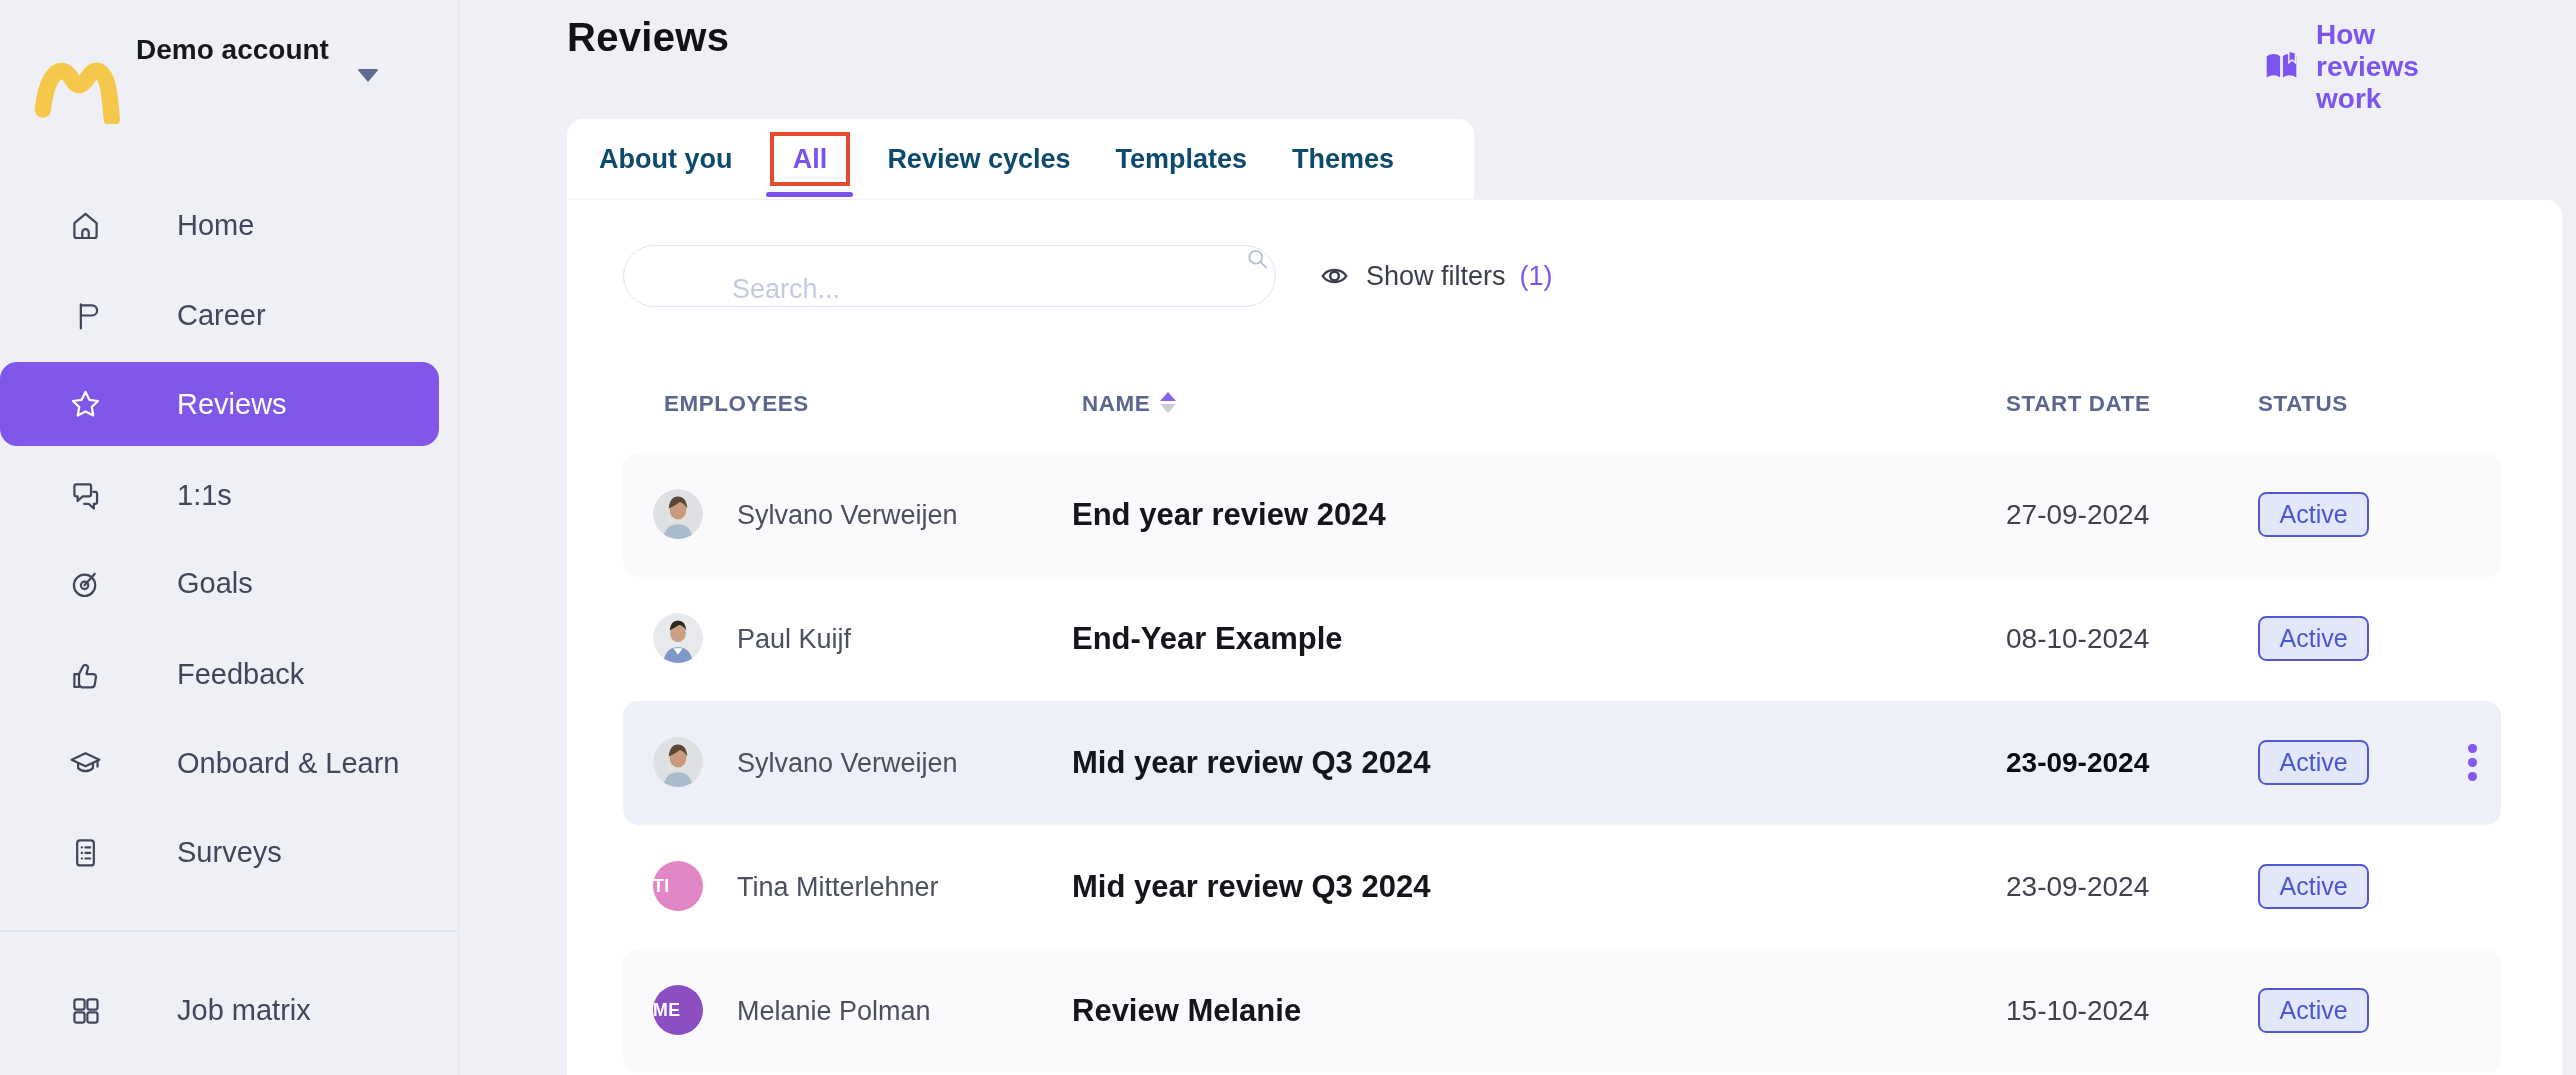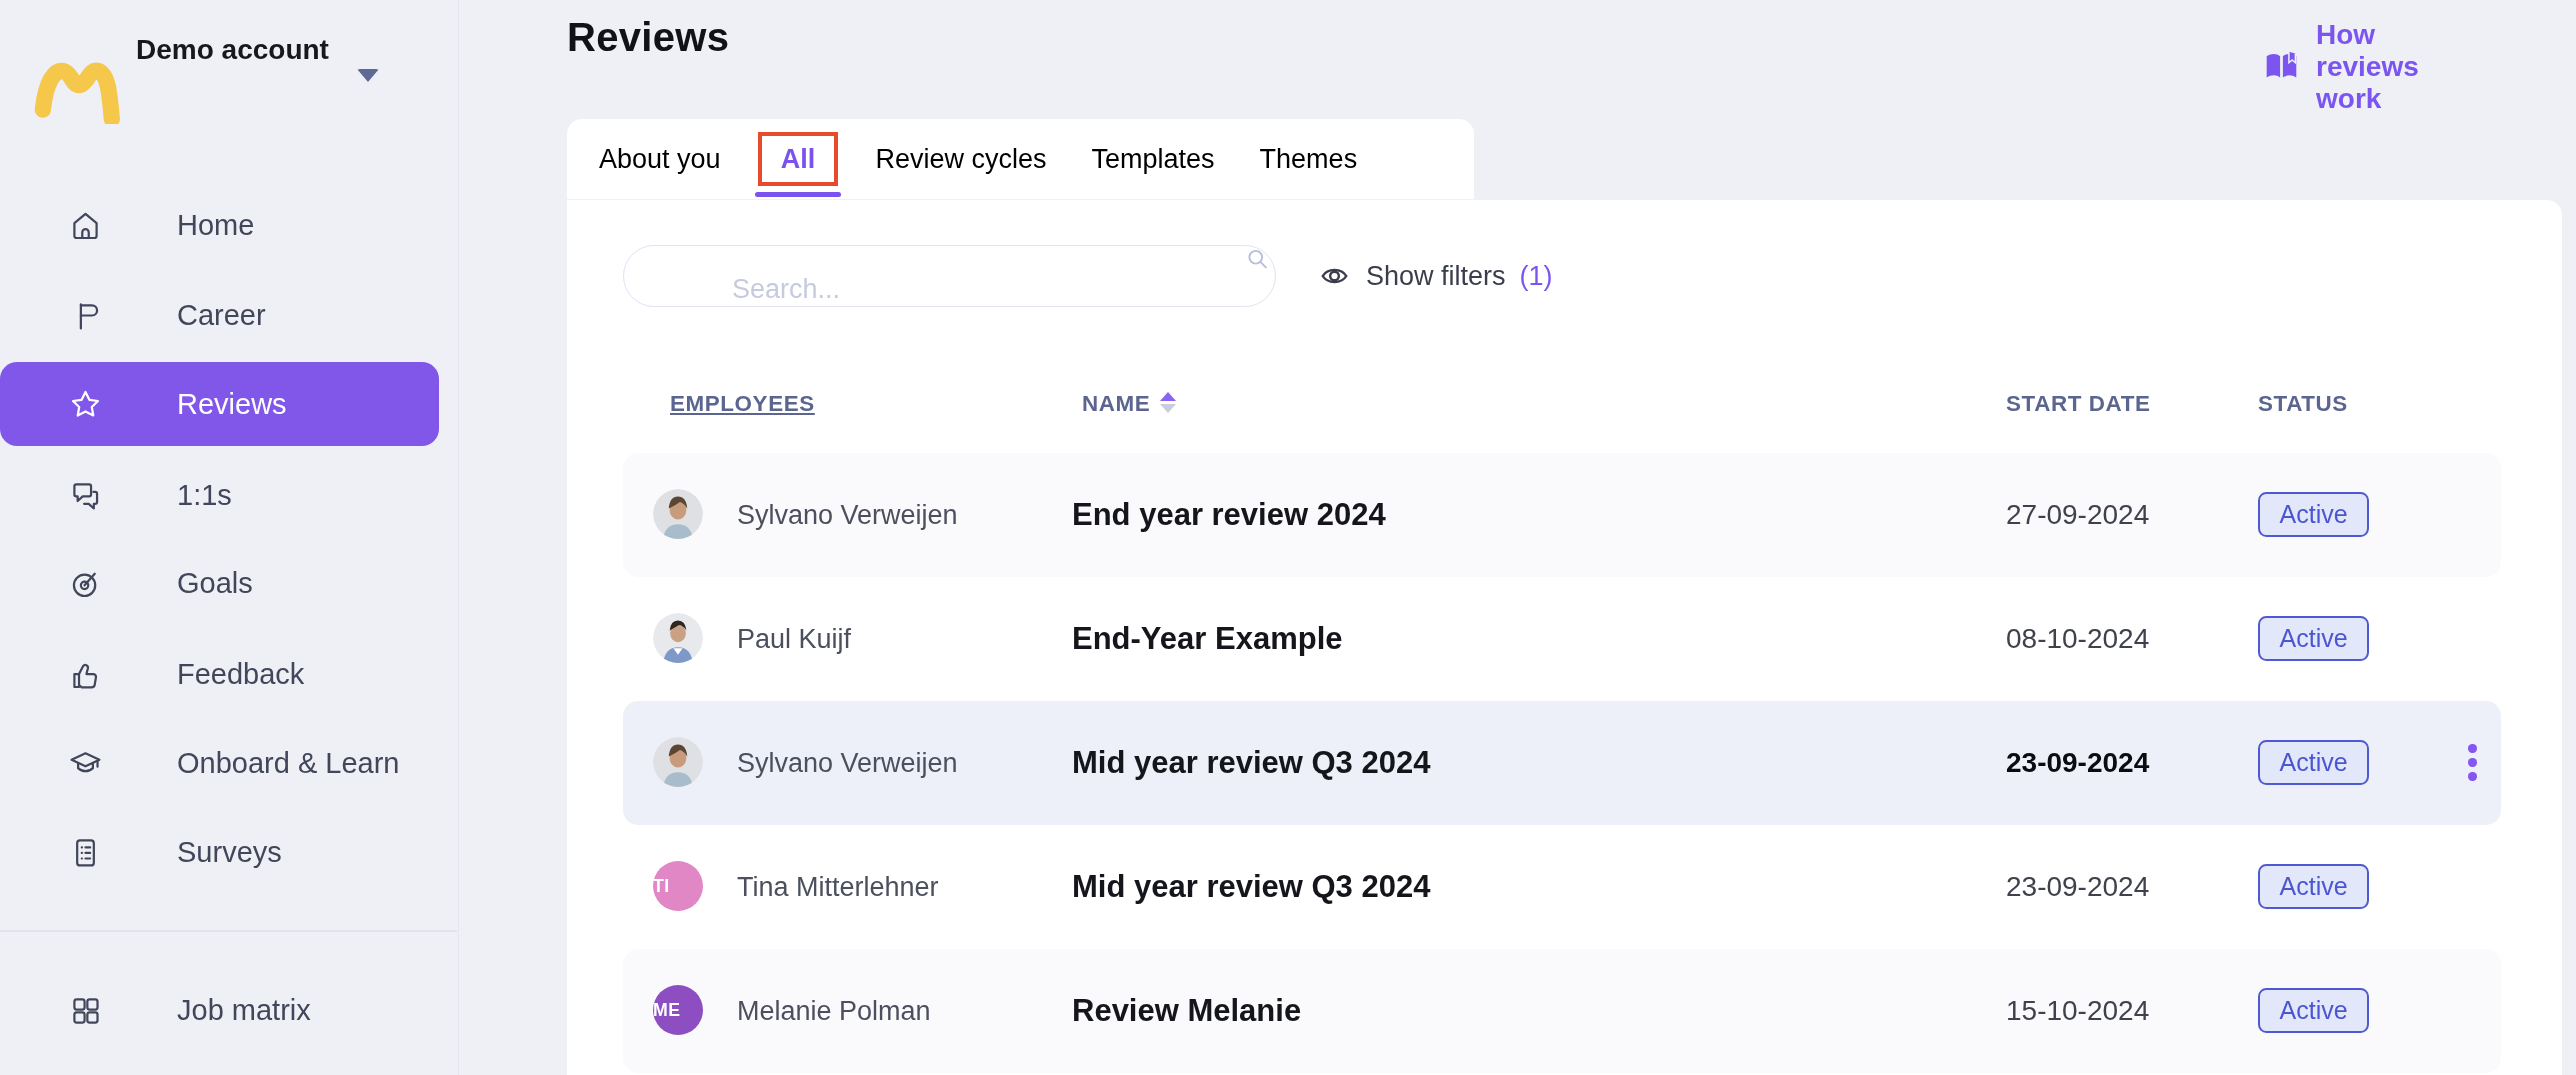--- a/index.html
+++ b/index.html
@@ -27,7 +27,7 @@
 
   
   .tabbar{position:absolute;left:567px;top:119px;width:907px;height:80px;background:#ffffff;border-radius:15px 15px 0 0;display:flex;align-items:center;padding-left:32px;gap:45px;box-sizing:border-box;}
-  .tab{font-size:27px;color:#000000;cursor:pointer;white-space:nowrap;}
+  .tab{font-size:27px;color:#0c4a6e;cursor:pointer;white-space:nowrap;font-weight:bold;}
   .tab-all-wrap{position:relative;border:4.7px solid #e64b2c;padding:7.5px 18.7px;margin:0 -7.5px;text-align:center;}
   .tab-all-wrap .tab{color:#7b52ee;font-weight:700;}
   .tab-all-underline{position:absolute;left:-7.5px;right:-7.5px;bottom:-15px;height:4.7px;background:#7b52ee;border-radius:2.8px;}

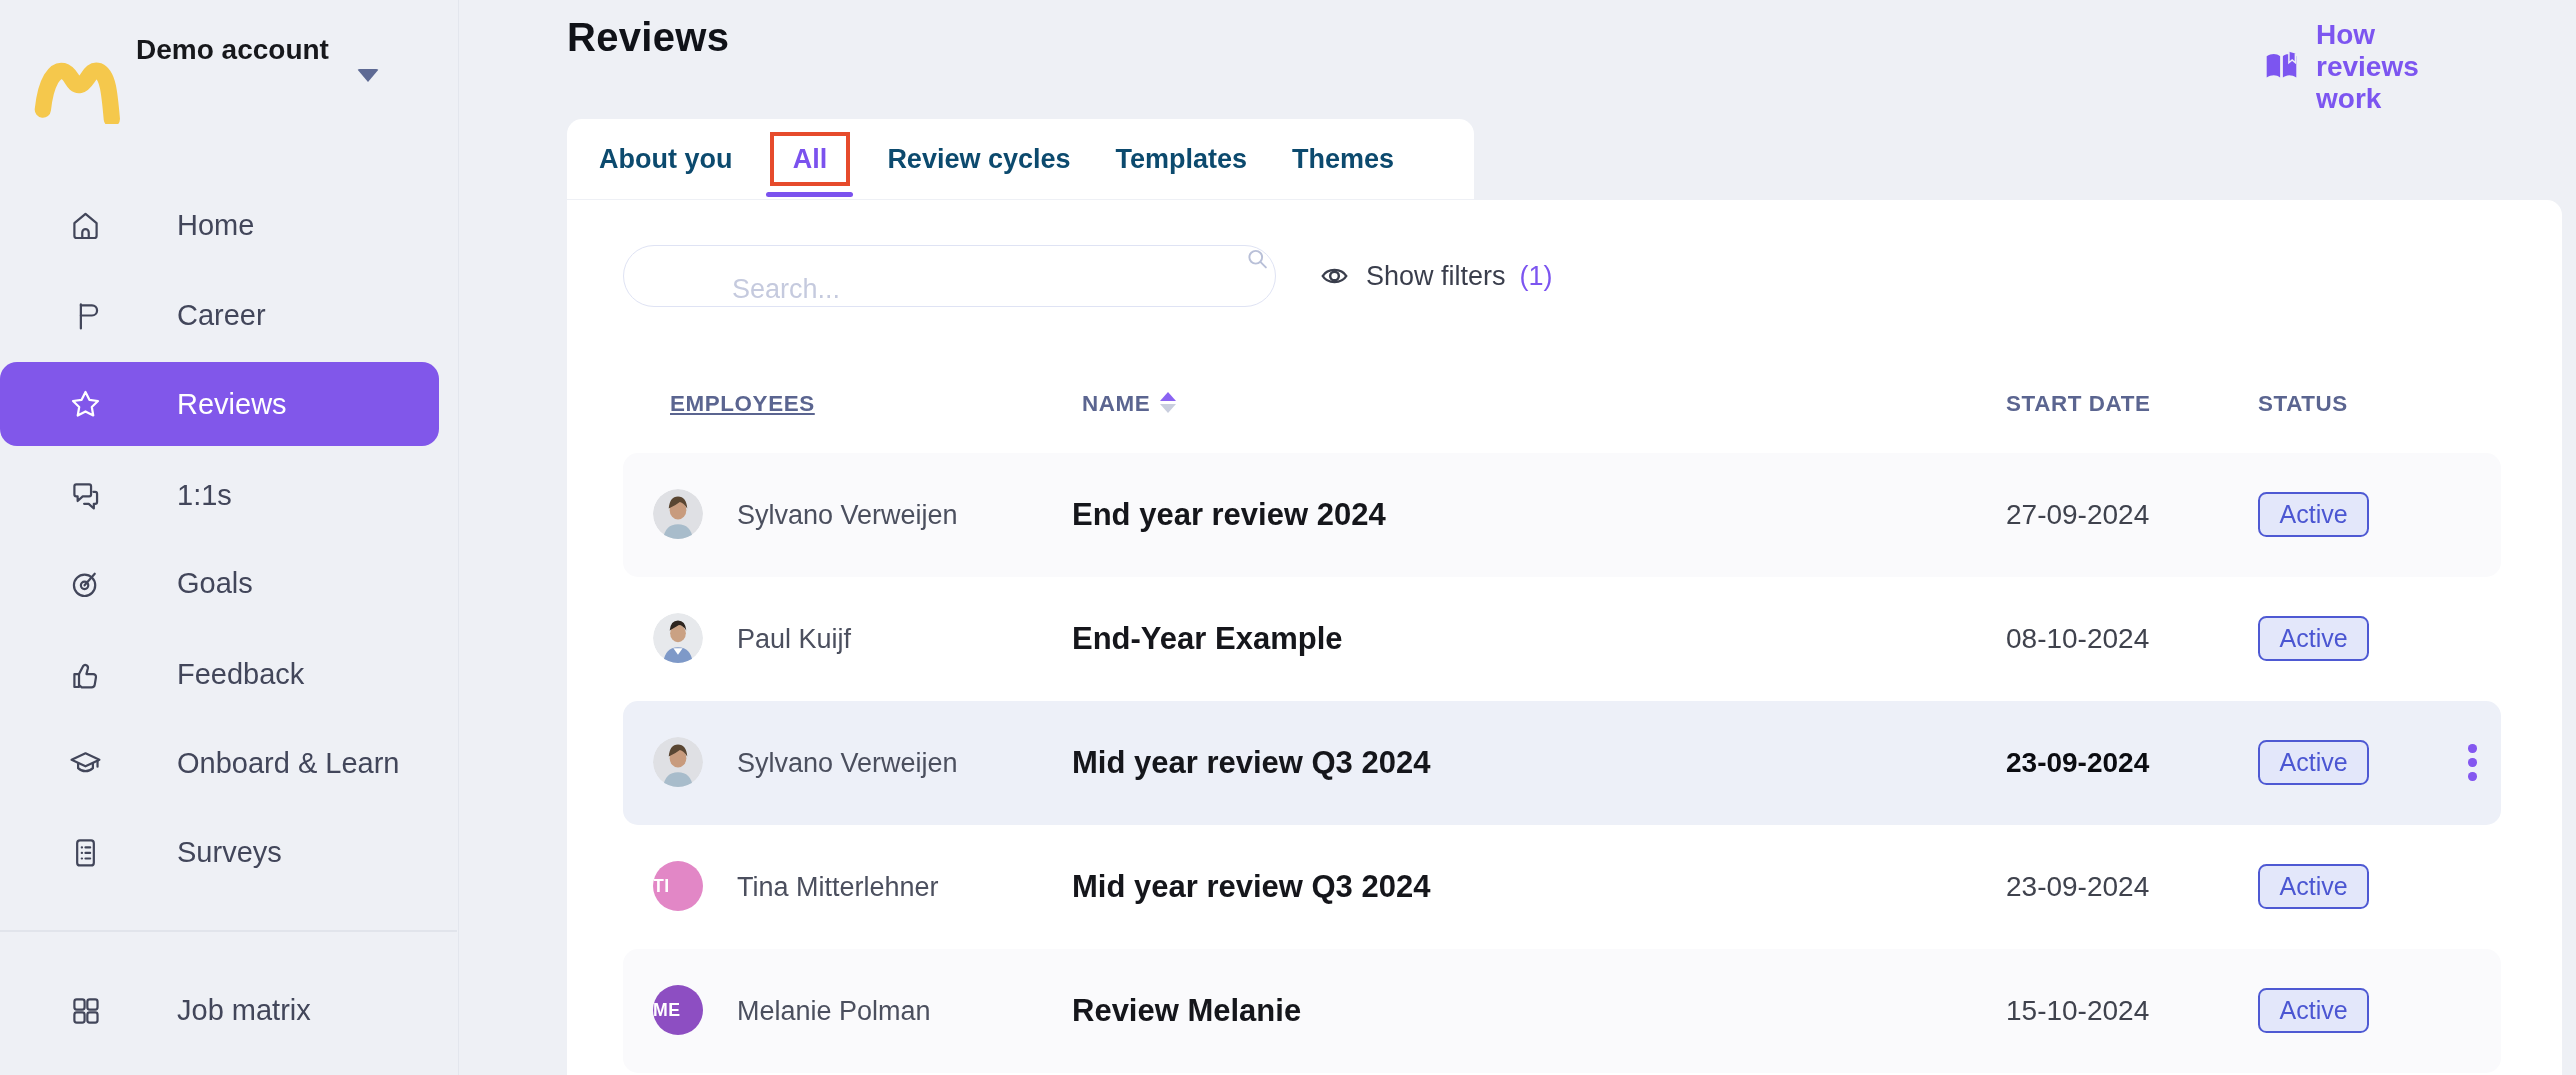--- a/index.html
+++ b/index.html
@@ -49,7 +49,7 @@
   
   .thead{position:absolute;top:191px;left:0;width:100%;height:32px;font-size:22.4px;font-weight:700;color:#5b6590;letter-spacing:0.6px;}
   .th{position:absolute;top:0;}
-  .th.employees{left:103px;text-decoration:underline;}
+  .th.employees{left:97px;}
   .th.name{left:515px;display:flex;align-items:center;gap:9.3px;cursor:pointer;}
   .th.startdate{left:1439px;}
   .th.status{left:1691px;}

